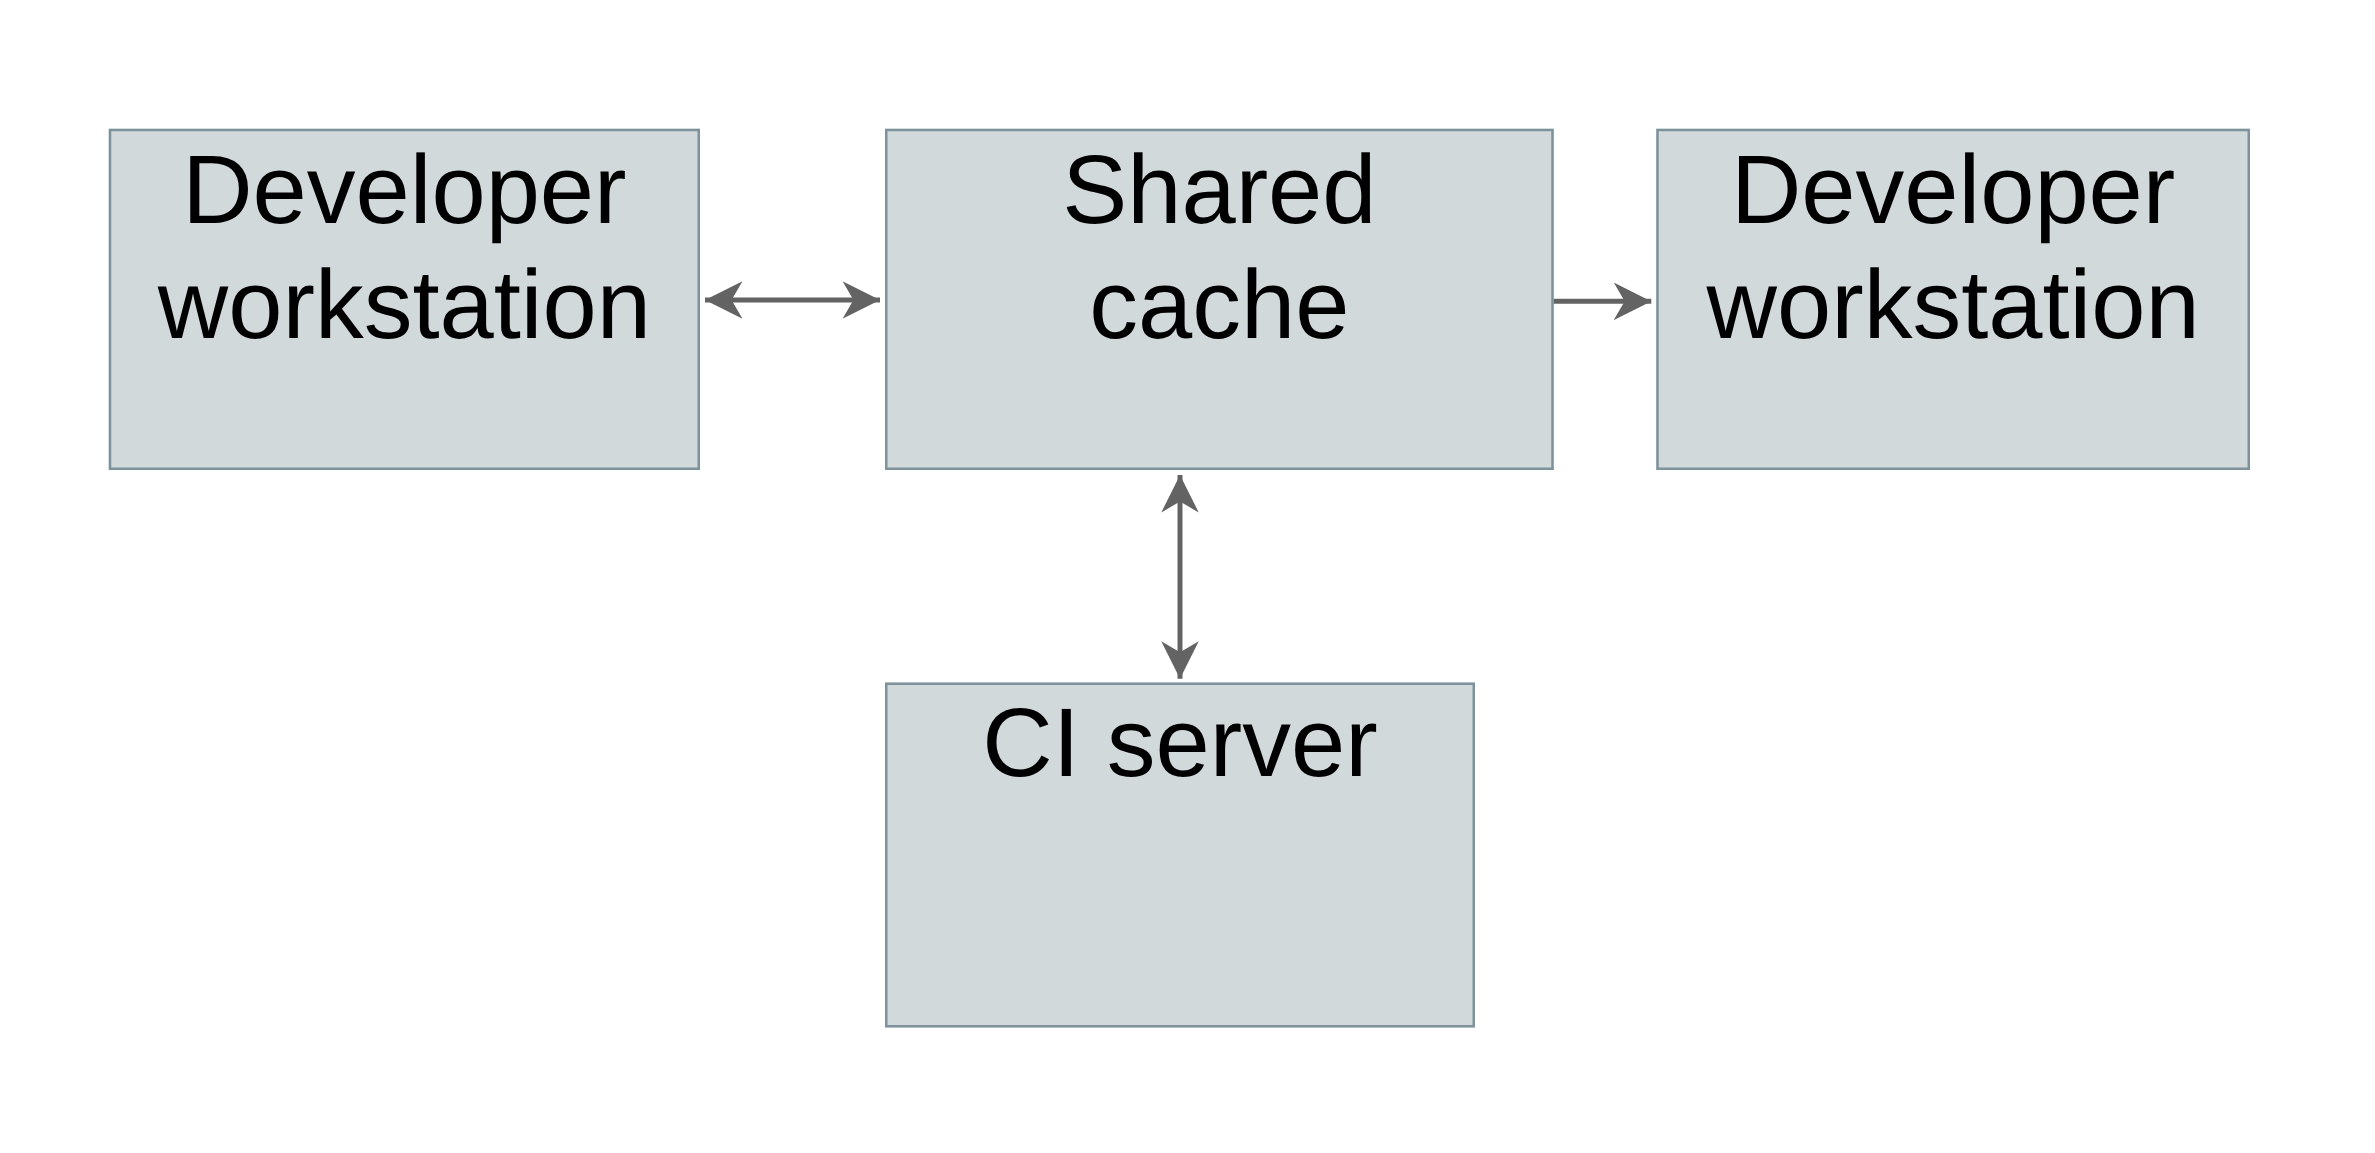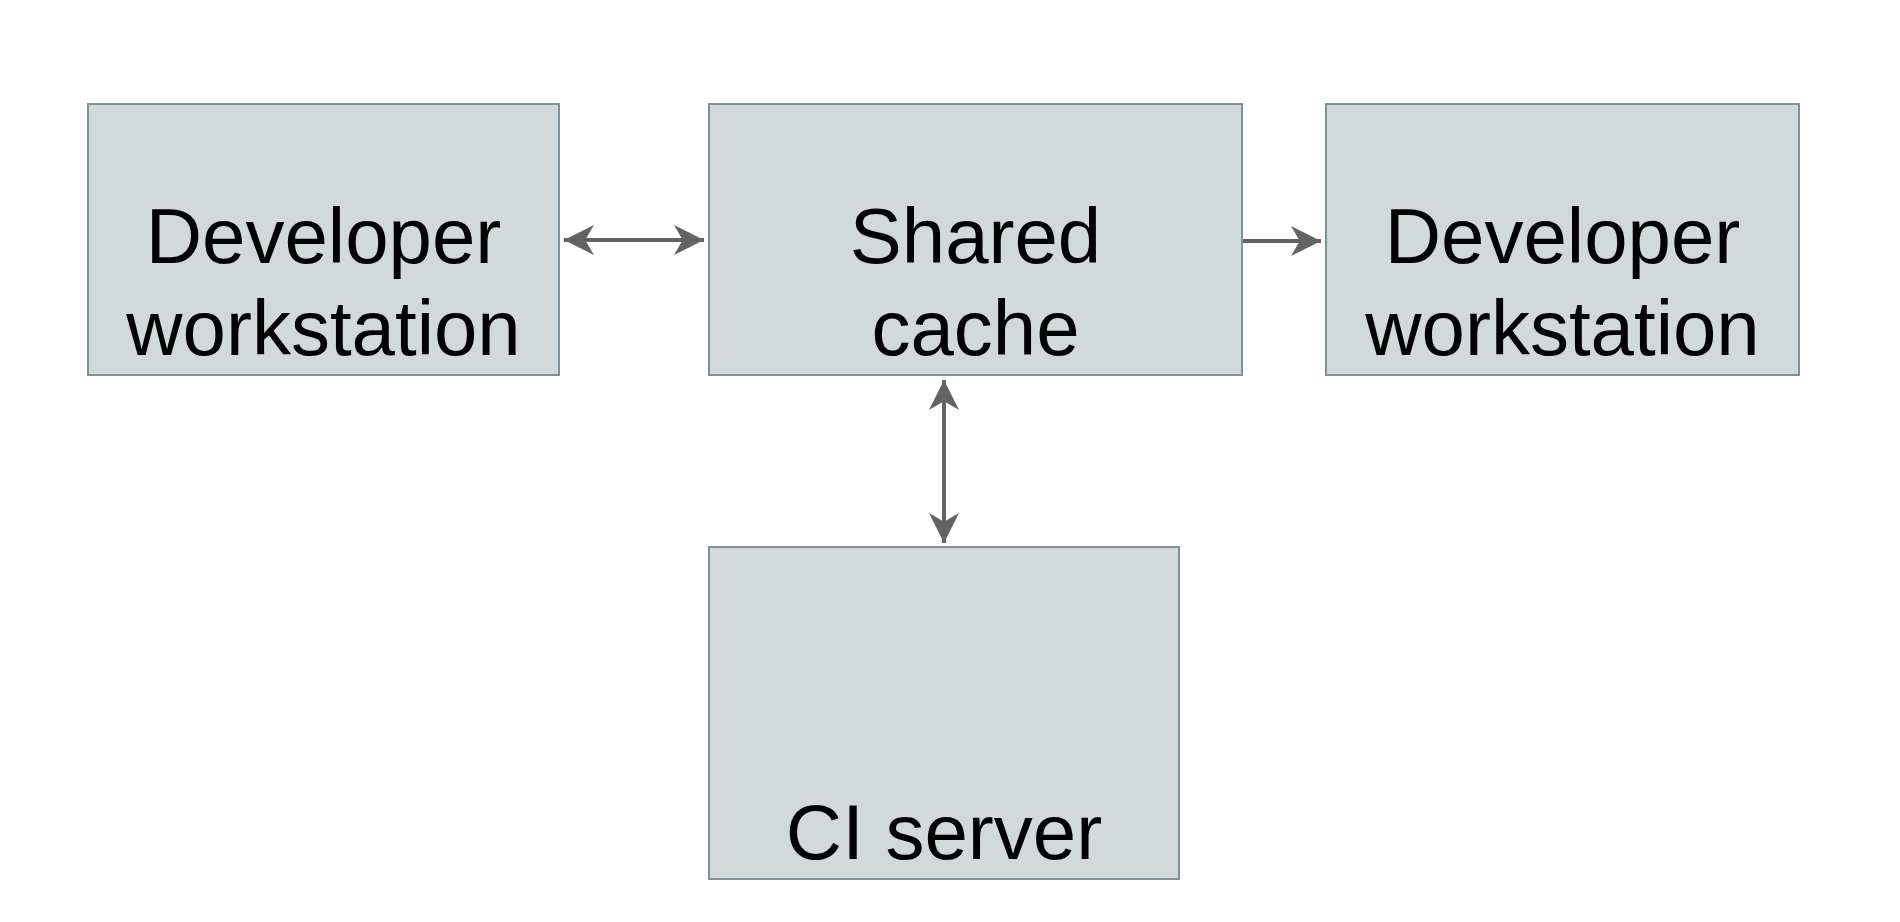--- a/index.html
+++ b/index.html
@@ -41,7 +41,7 @@
     background: var(--node-fill);
     border: 2px solid var(--node-border);
     display: flex;
-    align-items: flex-end;
+    align-items: flex-start;
     justify-content: center;
     text-align: center;
   }

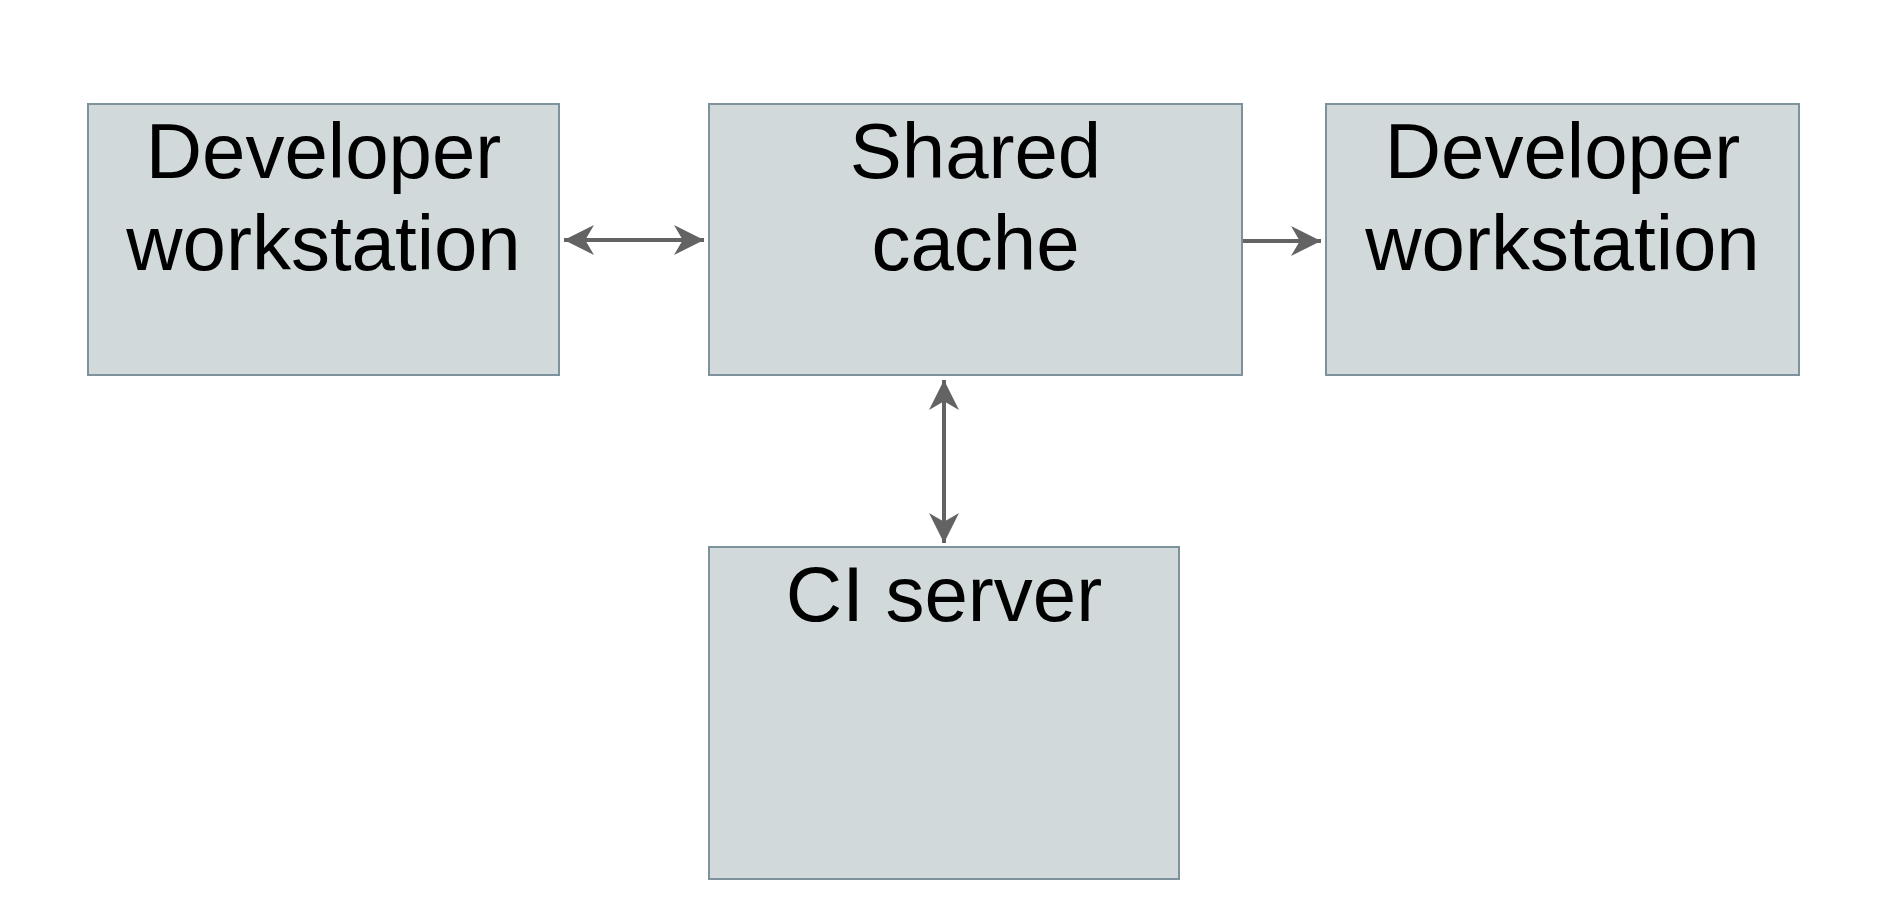--- a/index.html
+++ b/index.html
@@ -55,7 +55,7 @@
   .node-dev-left   { left: 87px;   top: 103px; width: 473px; height: 273px; }
   .node-cache      { left: 708px;  top: 103px; width: 535px; height: 273px; }
   .node-dev-right  { left: 1325px; top: 103px; width: 475px; height: 273px; }
-  .node-ci         { left: 708px;  top: 546px; width: 472px; height: 334px; }
+  .node-ci         { left: 708px;  top: 546px; width: 472px; height: 276px; }
 </style>
 </head>
 <body>

